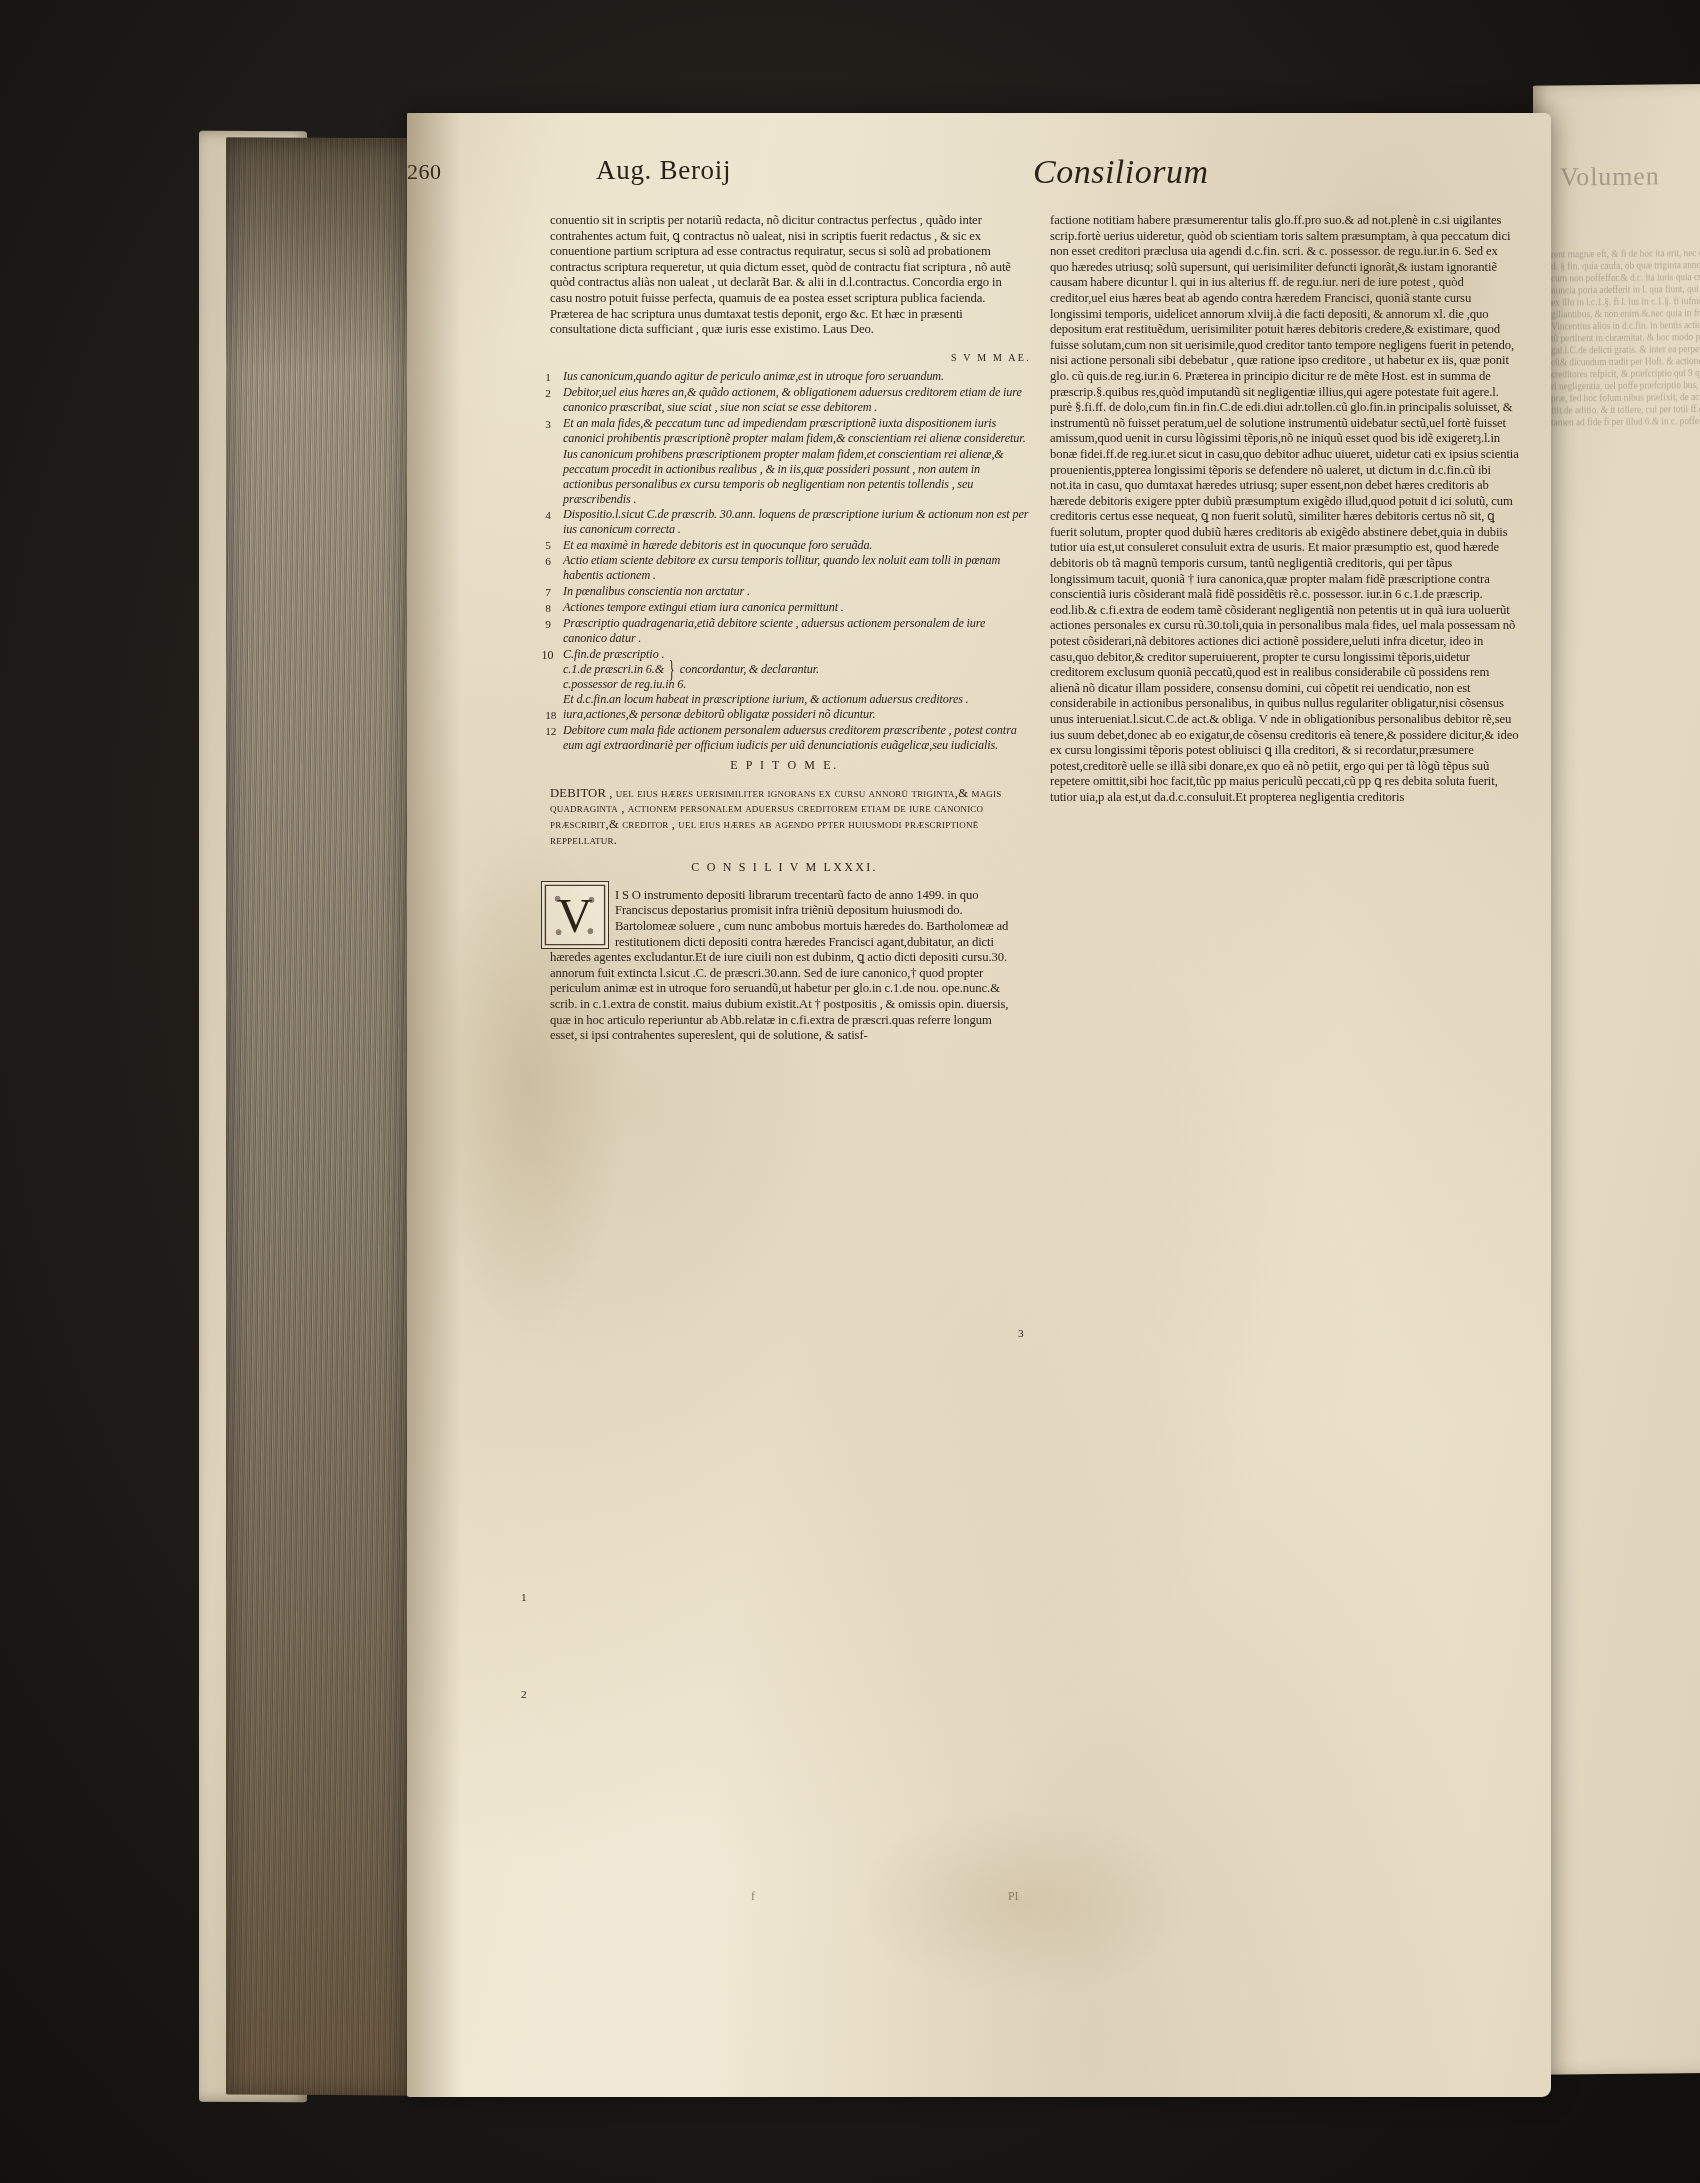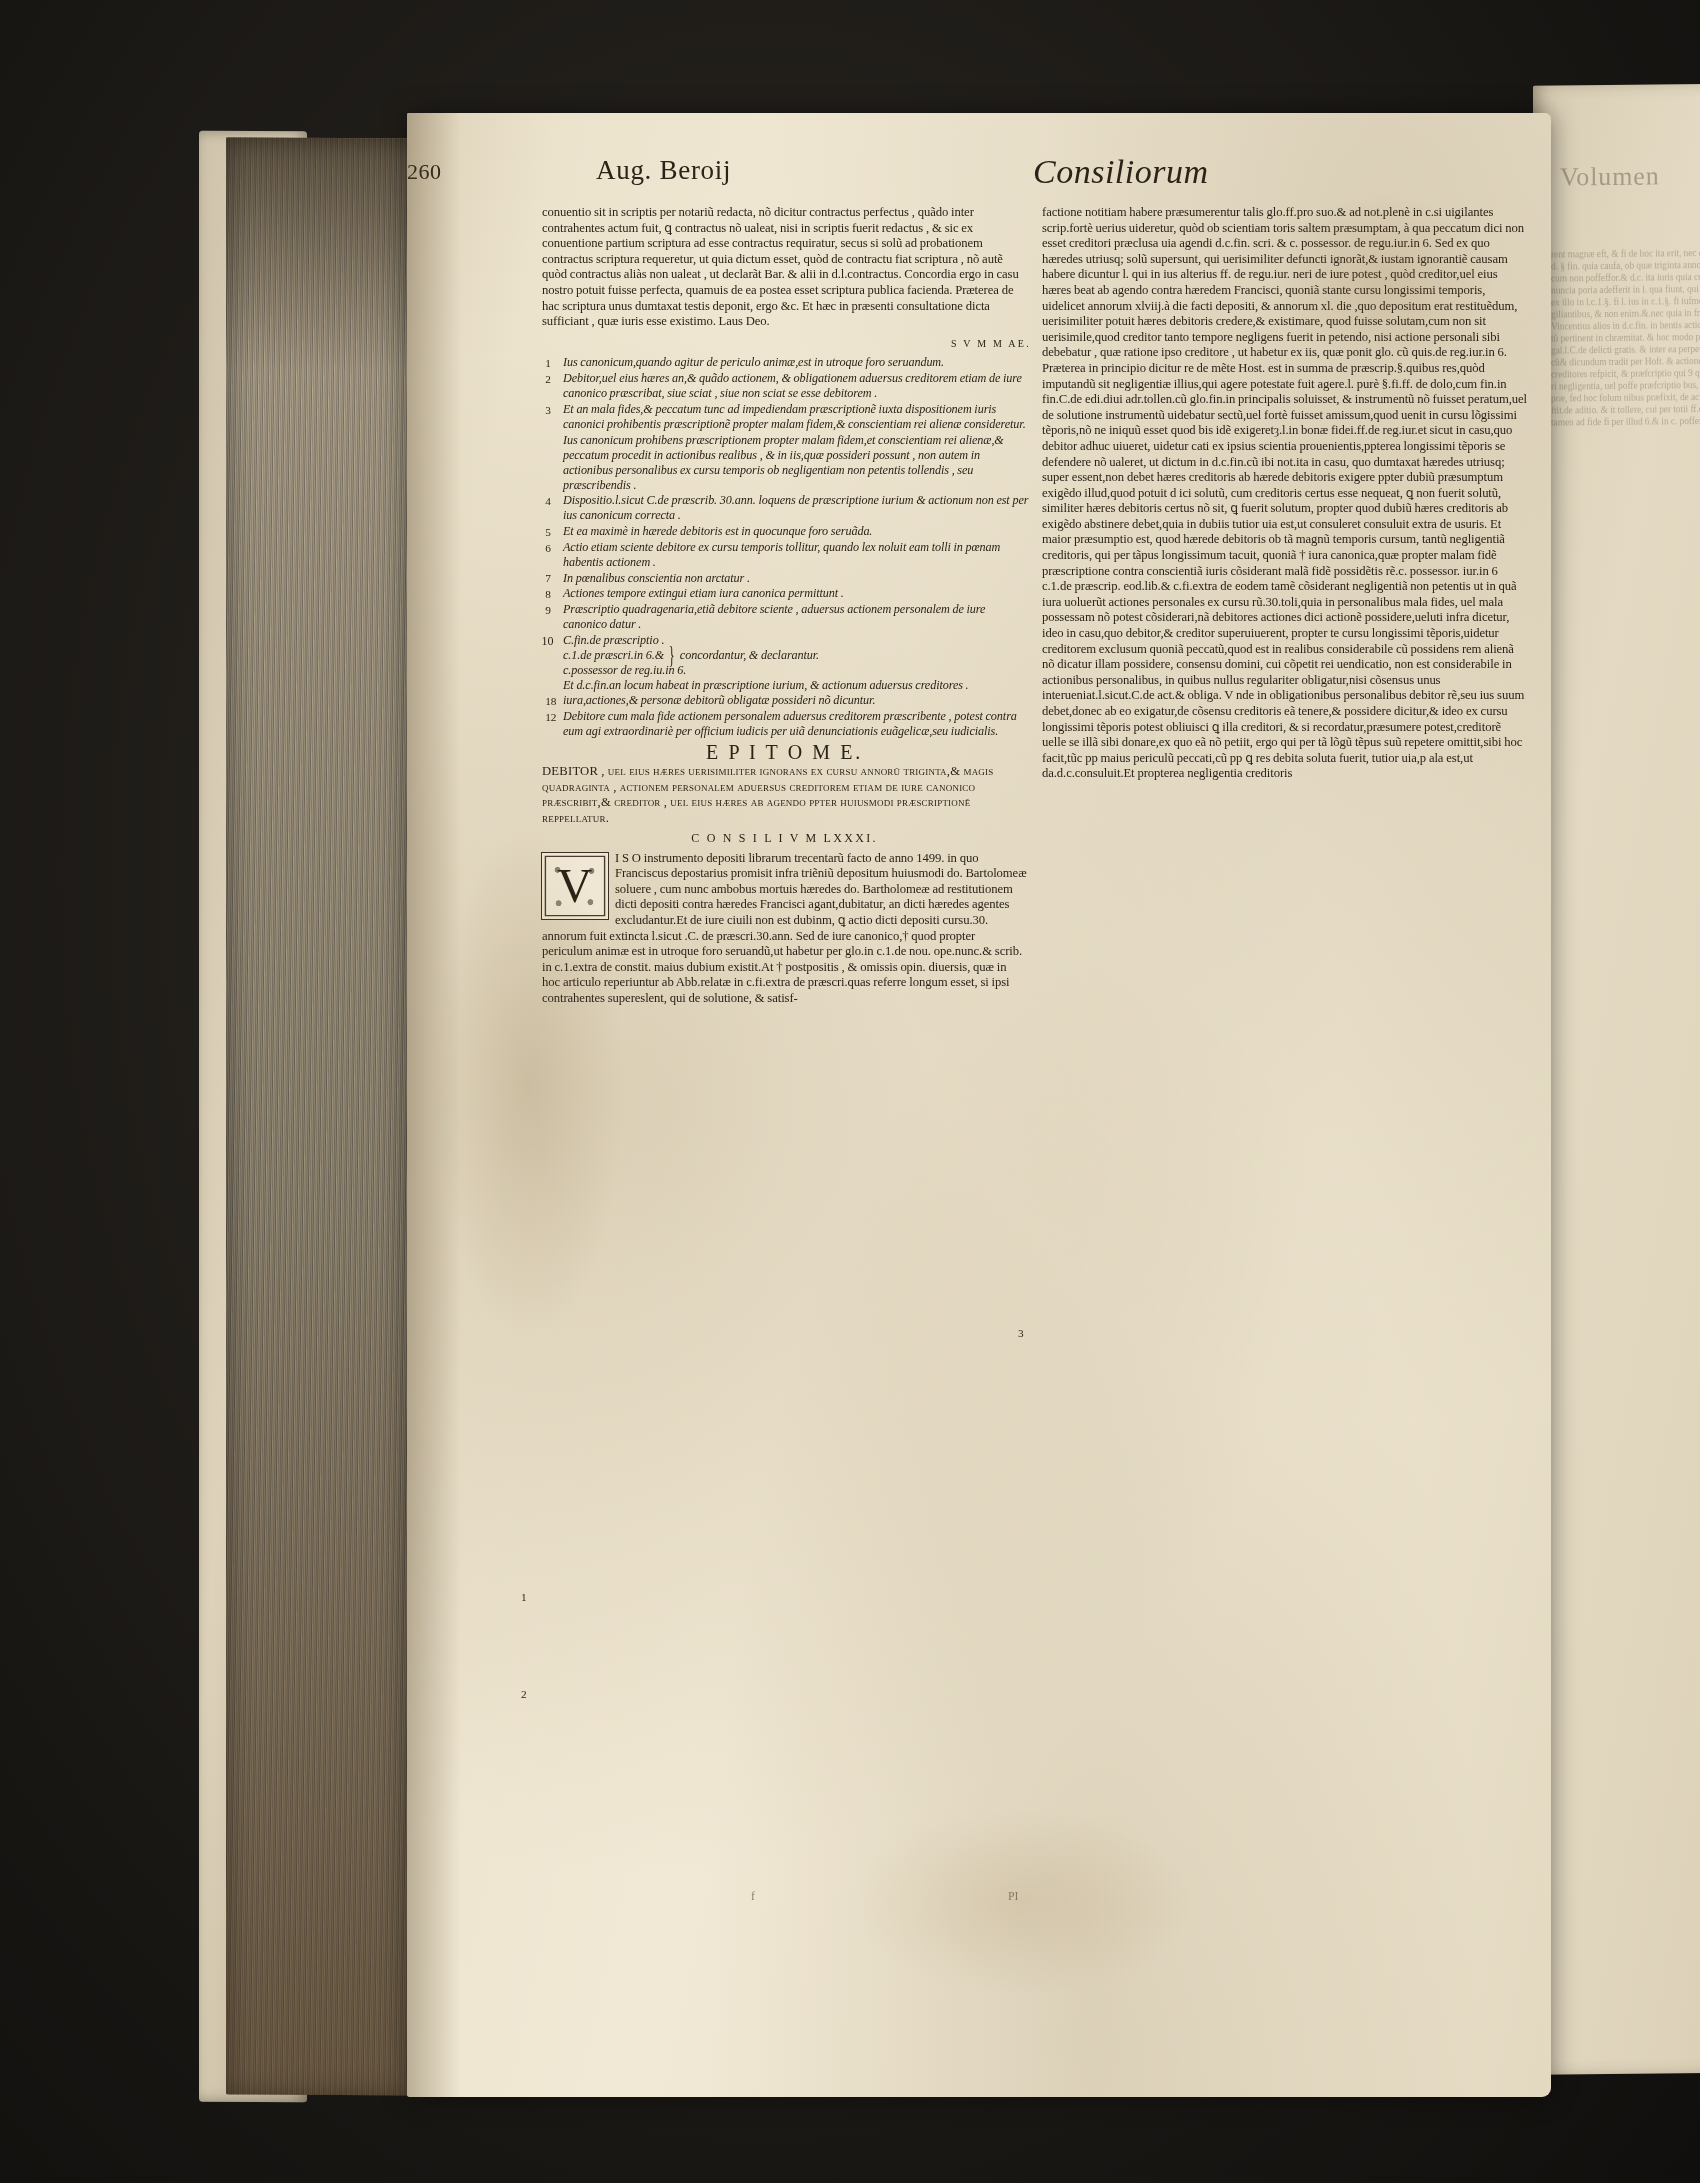--- a/index.html
+++ b/index.html
@@ -182,7 +182,7 @@
   .col-left { left: 131px; }
   .col-right { left: 631px; }
 
-  .col p { margin: 4px; }
+  .col p { margin: 12px; }
 
   .summ-title {
     text-align: right;

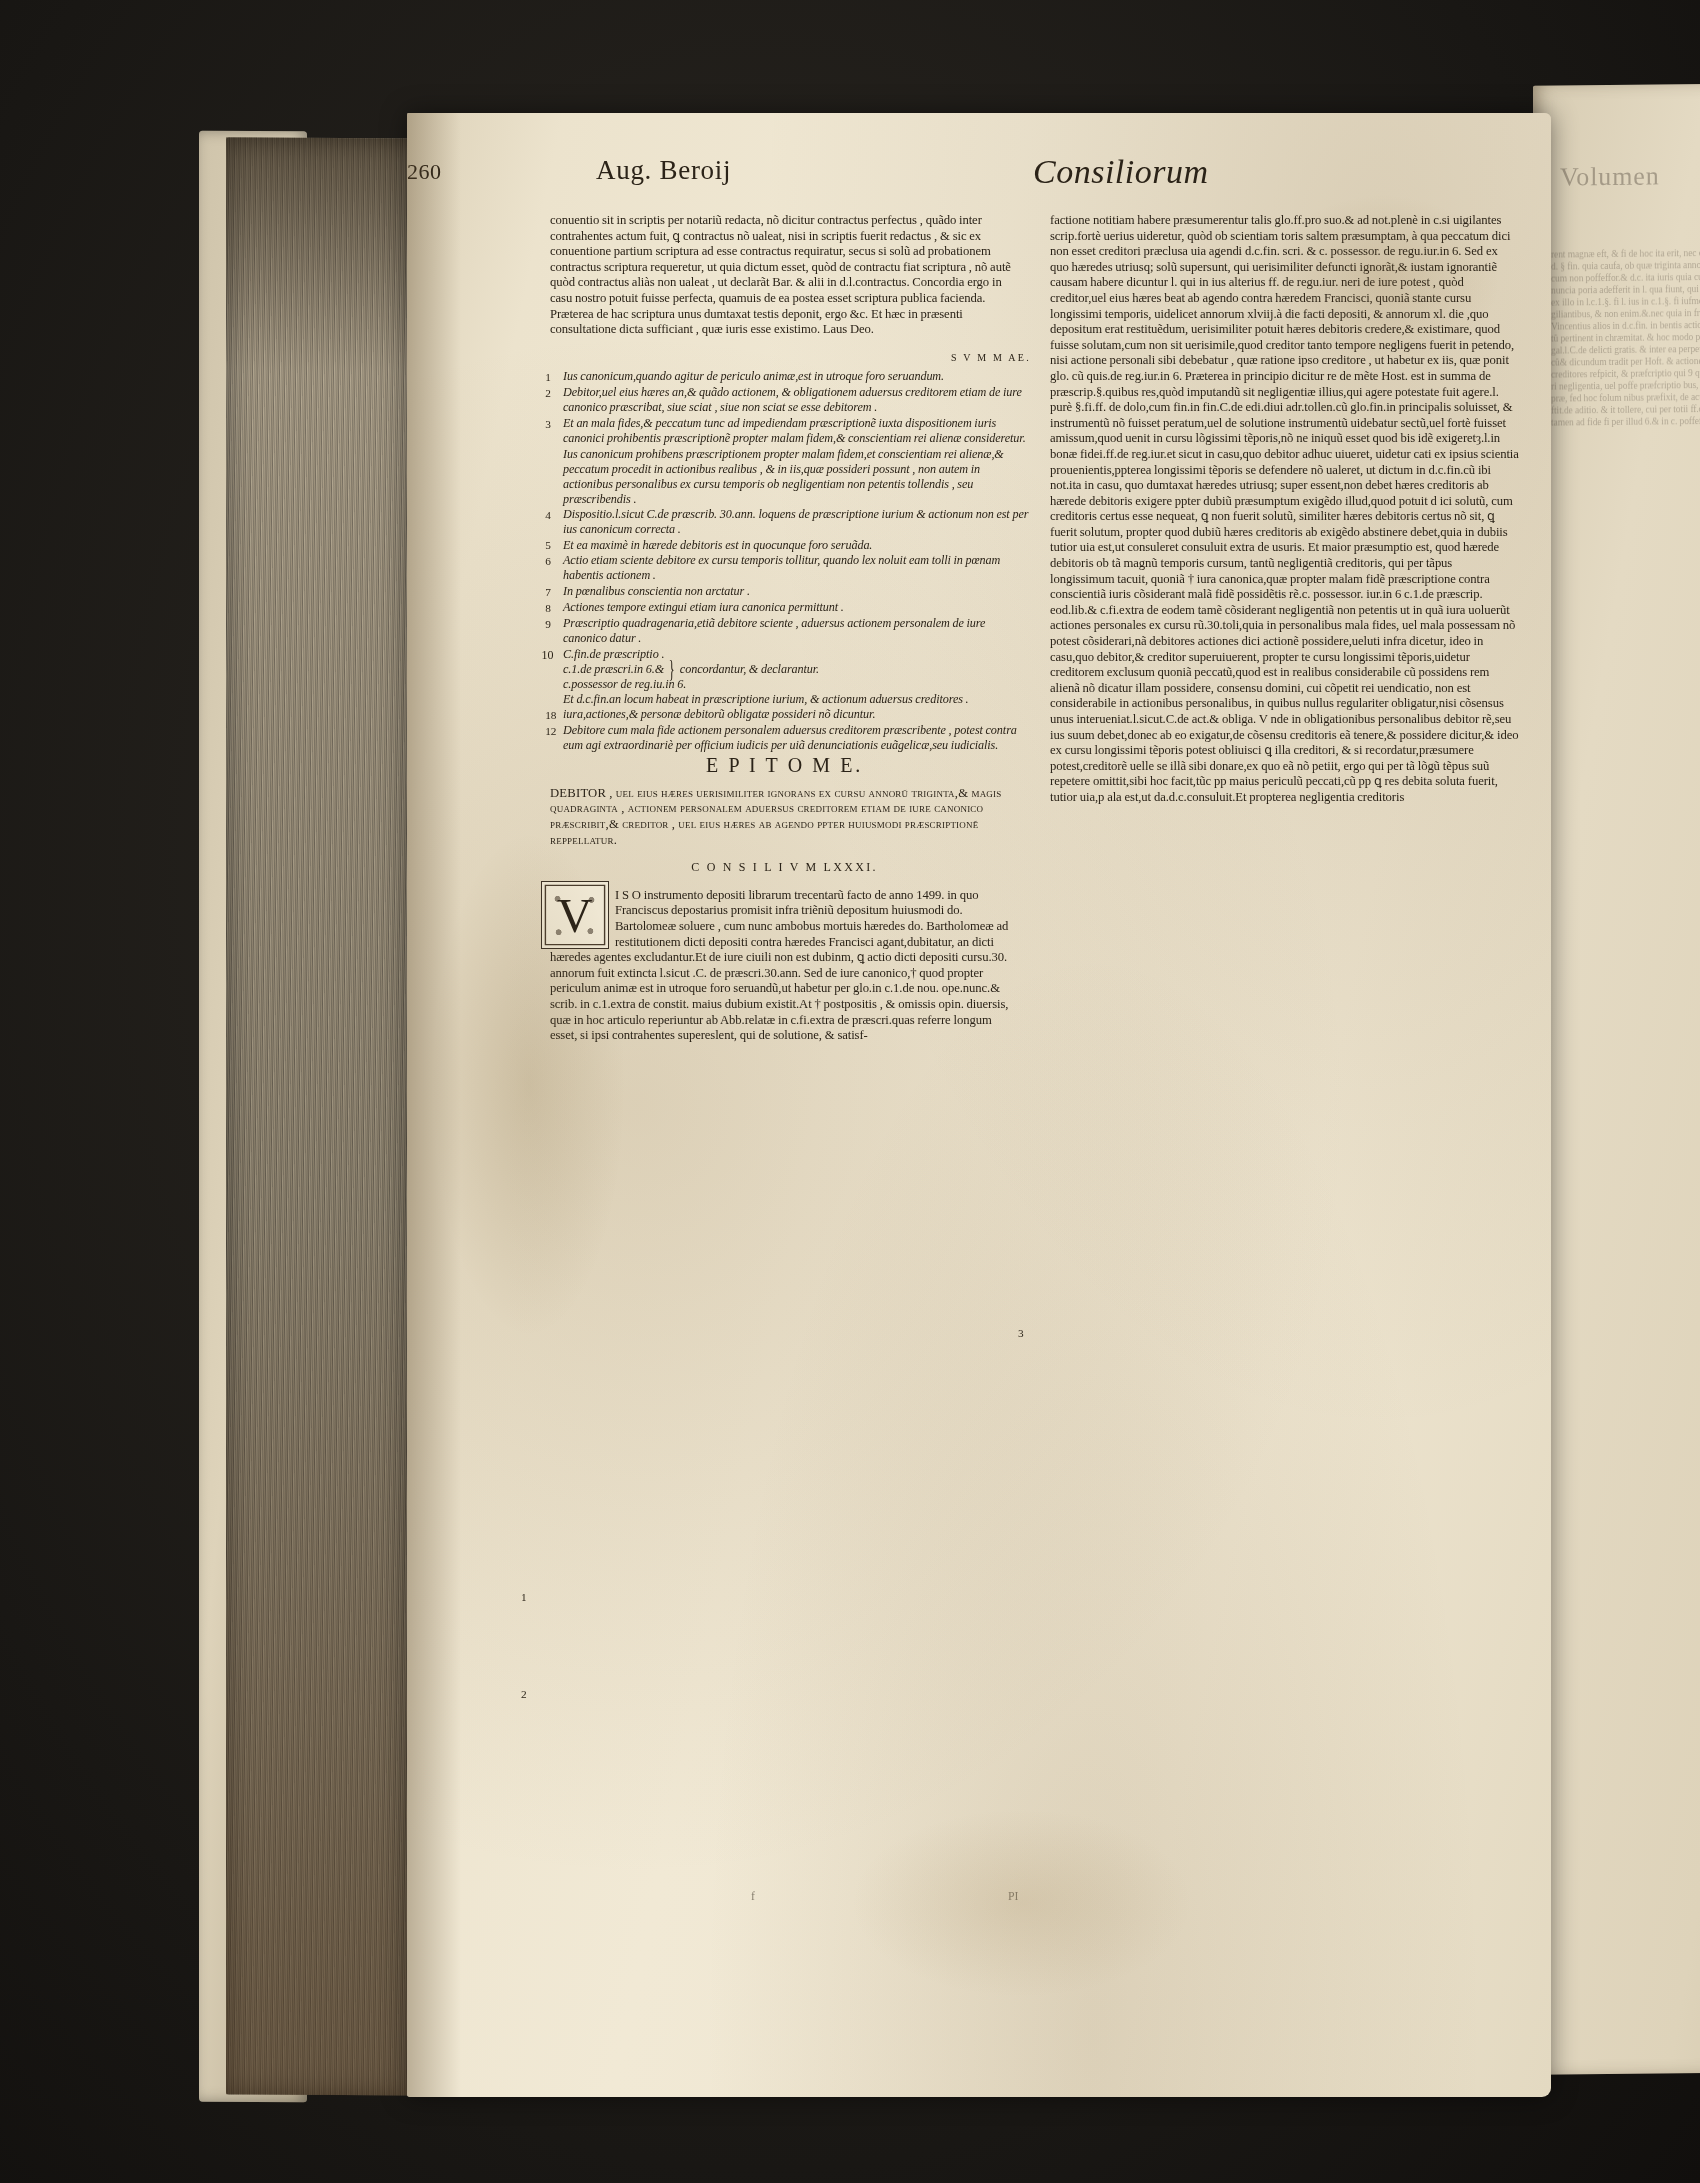--- a/index.html
+++ b/index.html
@@ -192,7 +192,7 @@
   }
   .epitome-title {
     text-align: center;
-    font-size: 20px;
+    font-size: 12px;
     letter-spacing: 2.7px;
     margin: 5.4px 0 1.8px 0;
   }

